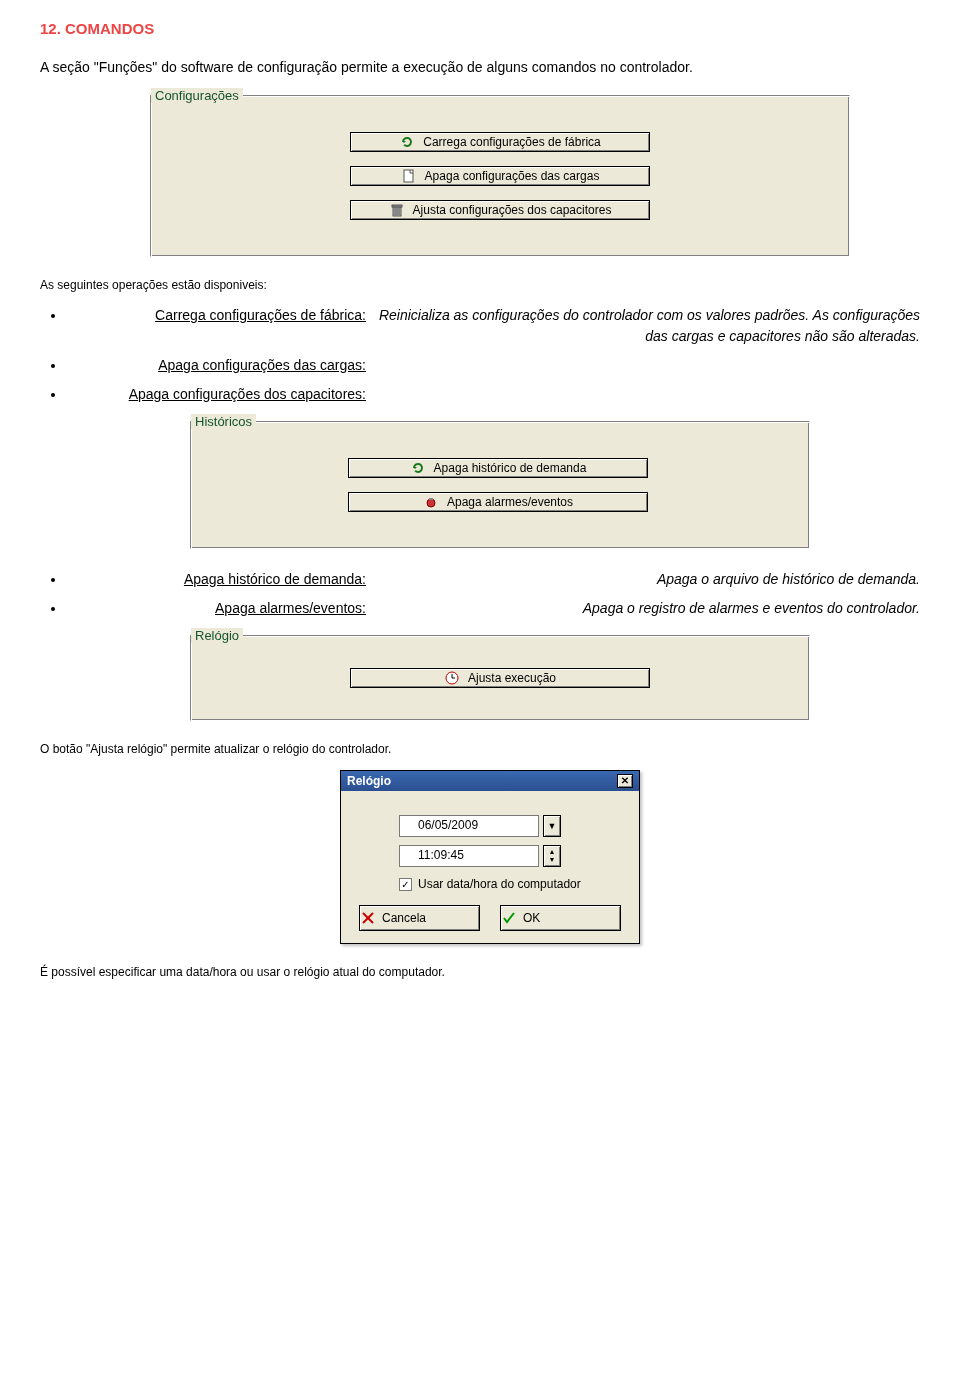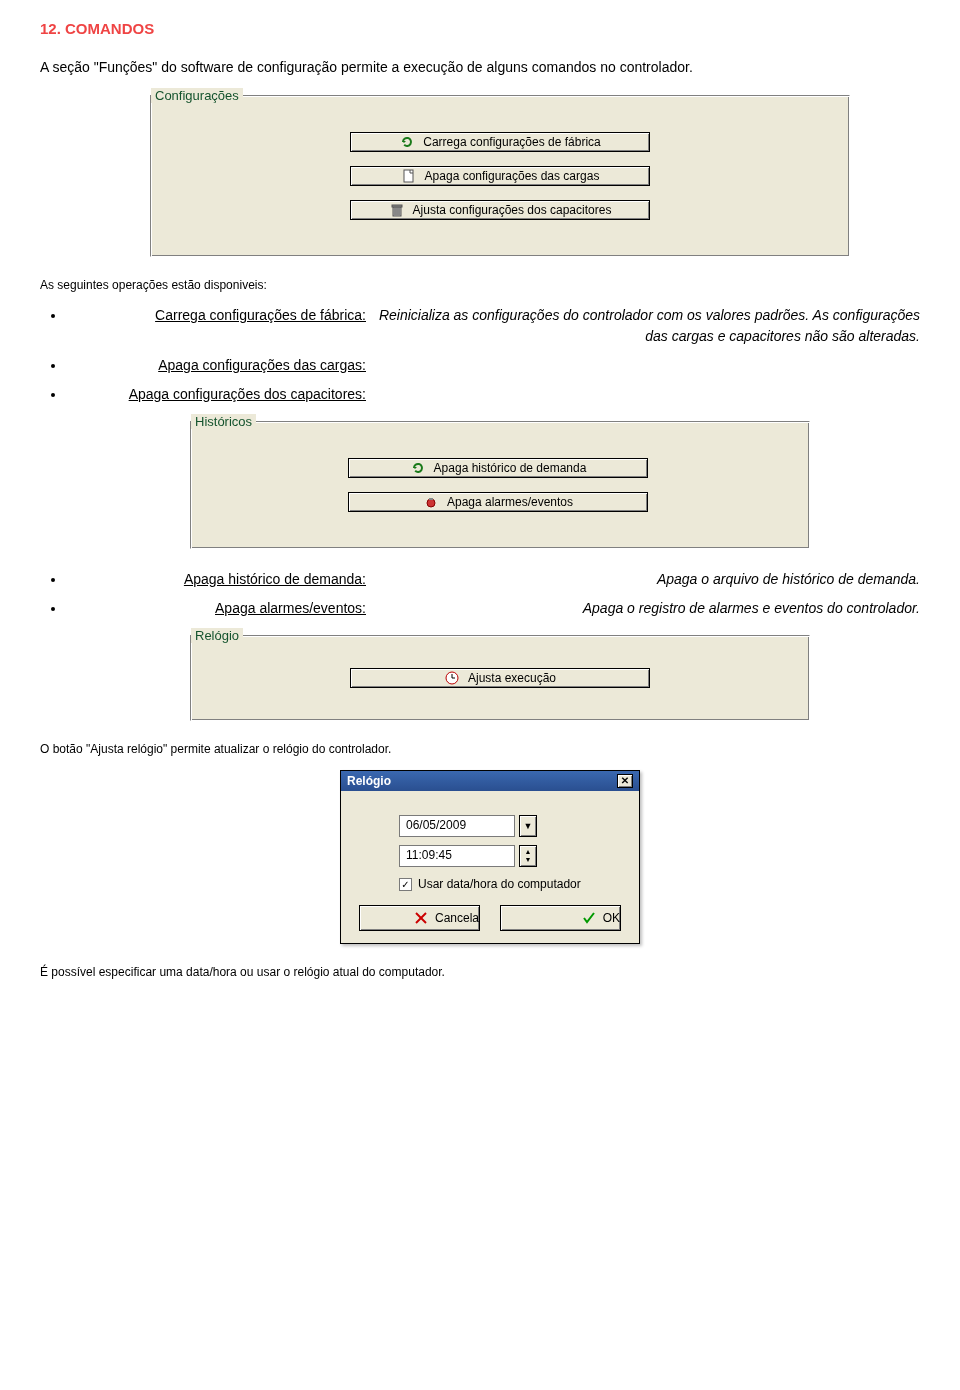--- a/index.html
+++ b/index.html
@@ -138,10 +138,10 @@
   }
   .text-input {
     height: 22px;
-    width: 116px;
+    width: 140px;
     border: 1px solid #7a7a7a;
     background: #fff;
-    padding: 2px 6px;
+    padding: 2px 18px;
     font-size: 12px;
   }
   .combo-btn, .spin-btn {

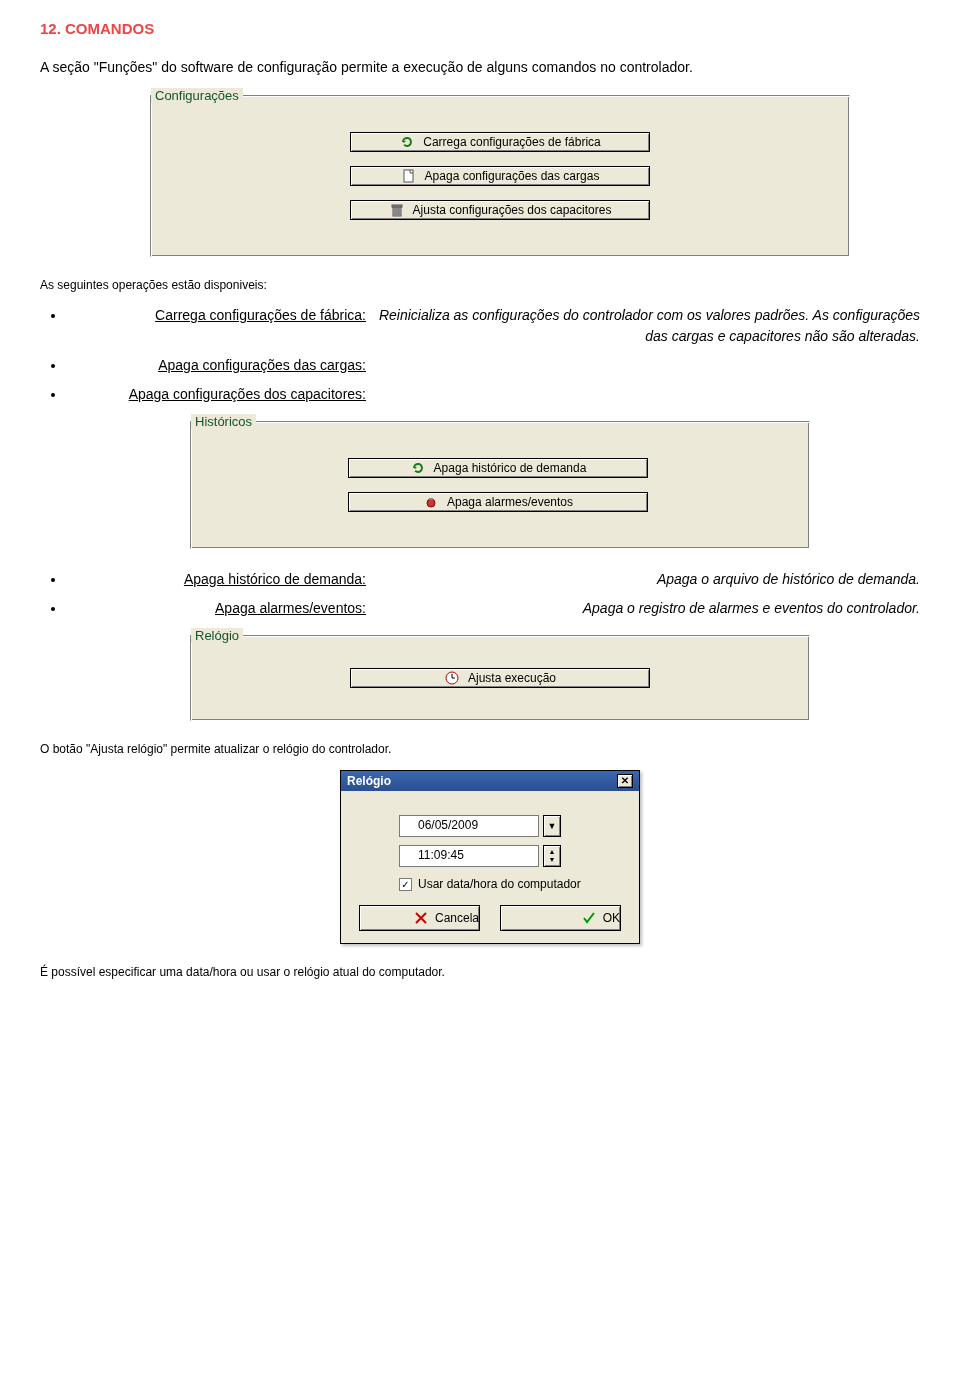--- a/index.html
+++ b/index.html
@@ -171,7 +171,7 @@
     background:#ece9d8;
     border:1px solid #000;
     box-shadow: inset 1px 1px 0 #fff, inset -1px -1px 0 #808080;
-    display:flex; align-items:center; justify-content:flex-end; gap:6px;
+    display:flex; align-items:center; justify-content:flex-start; gap:6px;
     font-size:12px;
   }
 </style>

